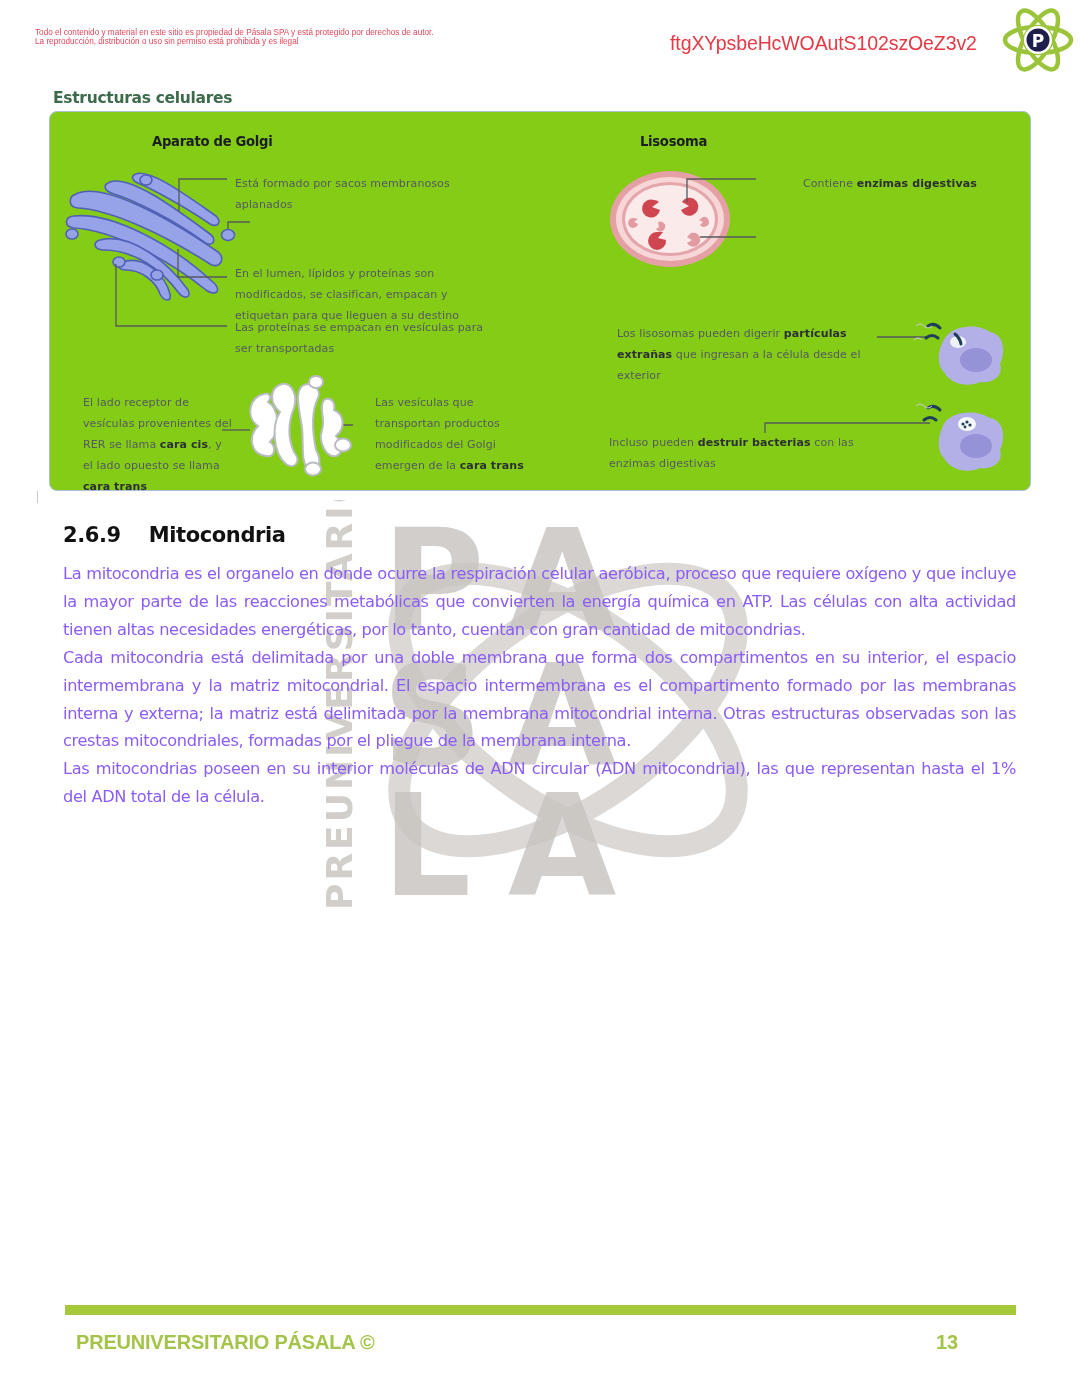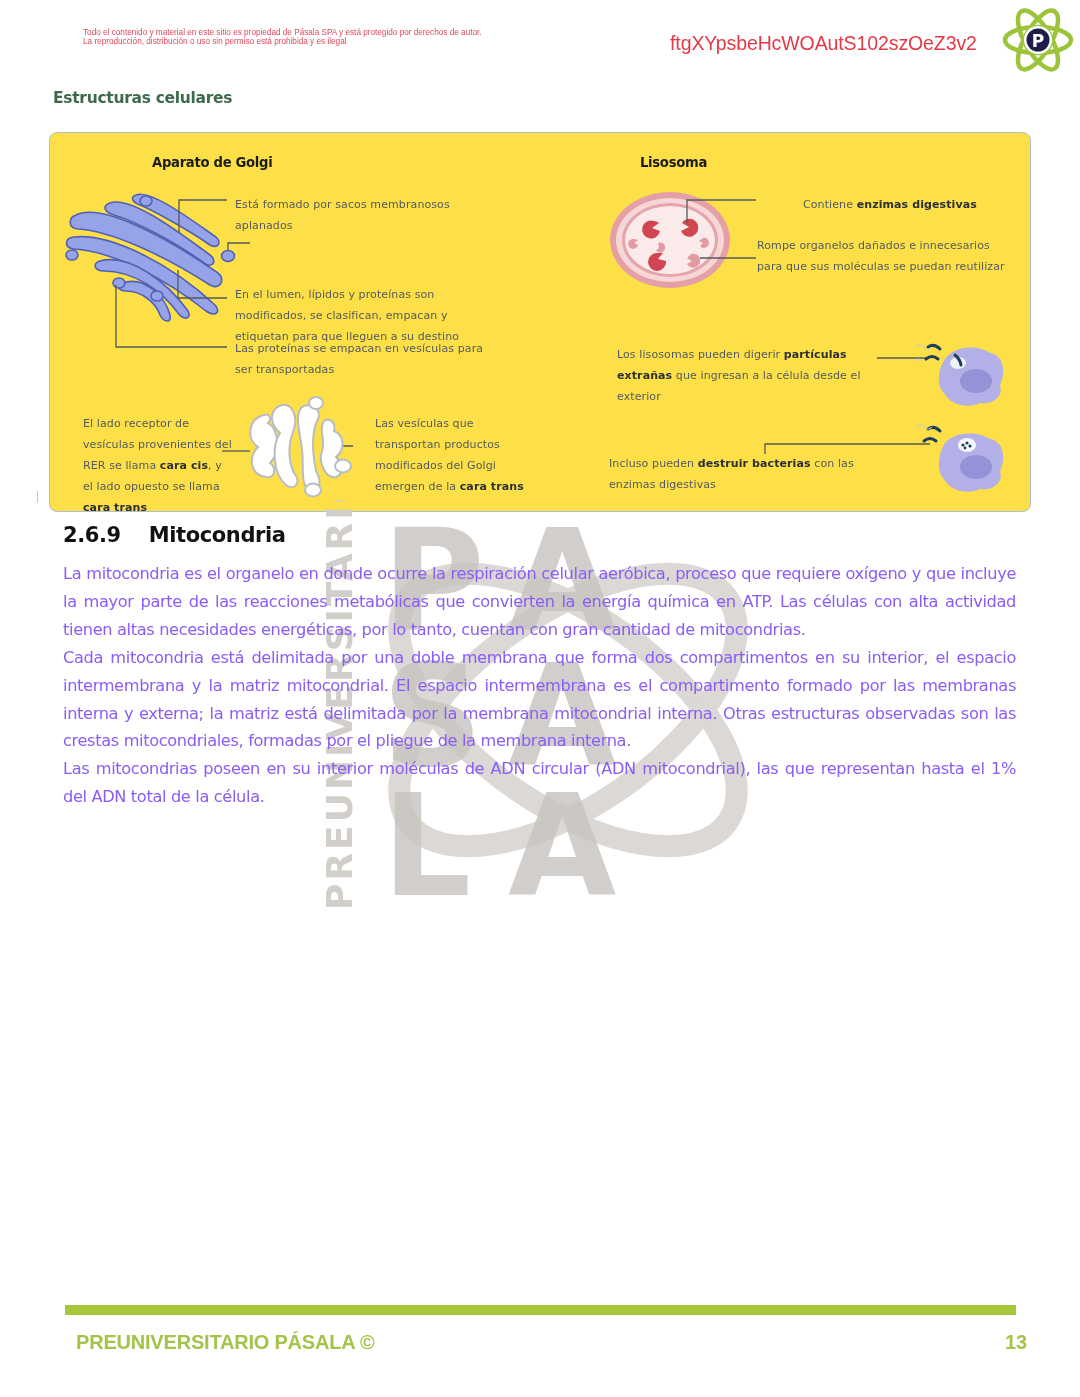--- a/index.html
+++ b/index.html
@@ -6,7 +6,7 @@
   html, body { width: 1080px; height: 1397px; background: #ffffff; overflow: hidden; }
   body { position: relative; font-family: "Liberation Sans", sans-serif; color: #111; }
 
-  .notice { position: absolute; left: 35px; top: 28px; font-size: 8.2px; line-height: 9px; color: #e0475b; font-family: "Liberation Sans", sans-serif; margin-left: 48px; }
+  .notice { position: absolute; left: 35px; top: 28px; font-size: 8.2px; line-height: 9px; color: #e0475b; font-family: "Liberation Sans", sans-serif; }
   .doc-id { position: absolute; left: 670px; top: 32px; font-size: 19.5px; color: #e53945; font-family: "Liberation Sans", sans-serif; letter-spacing: -0.1px; }
   .logo { position: absolute; left: 1000px; top: 2px; width: 76px; height: 76px; }
 

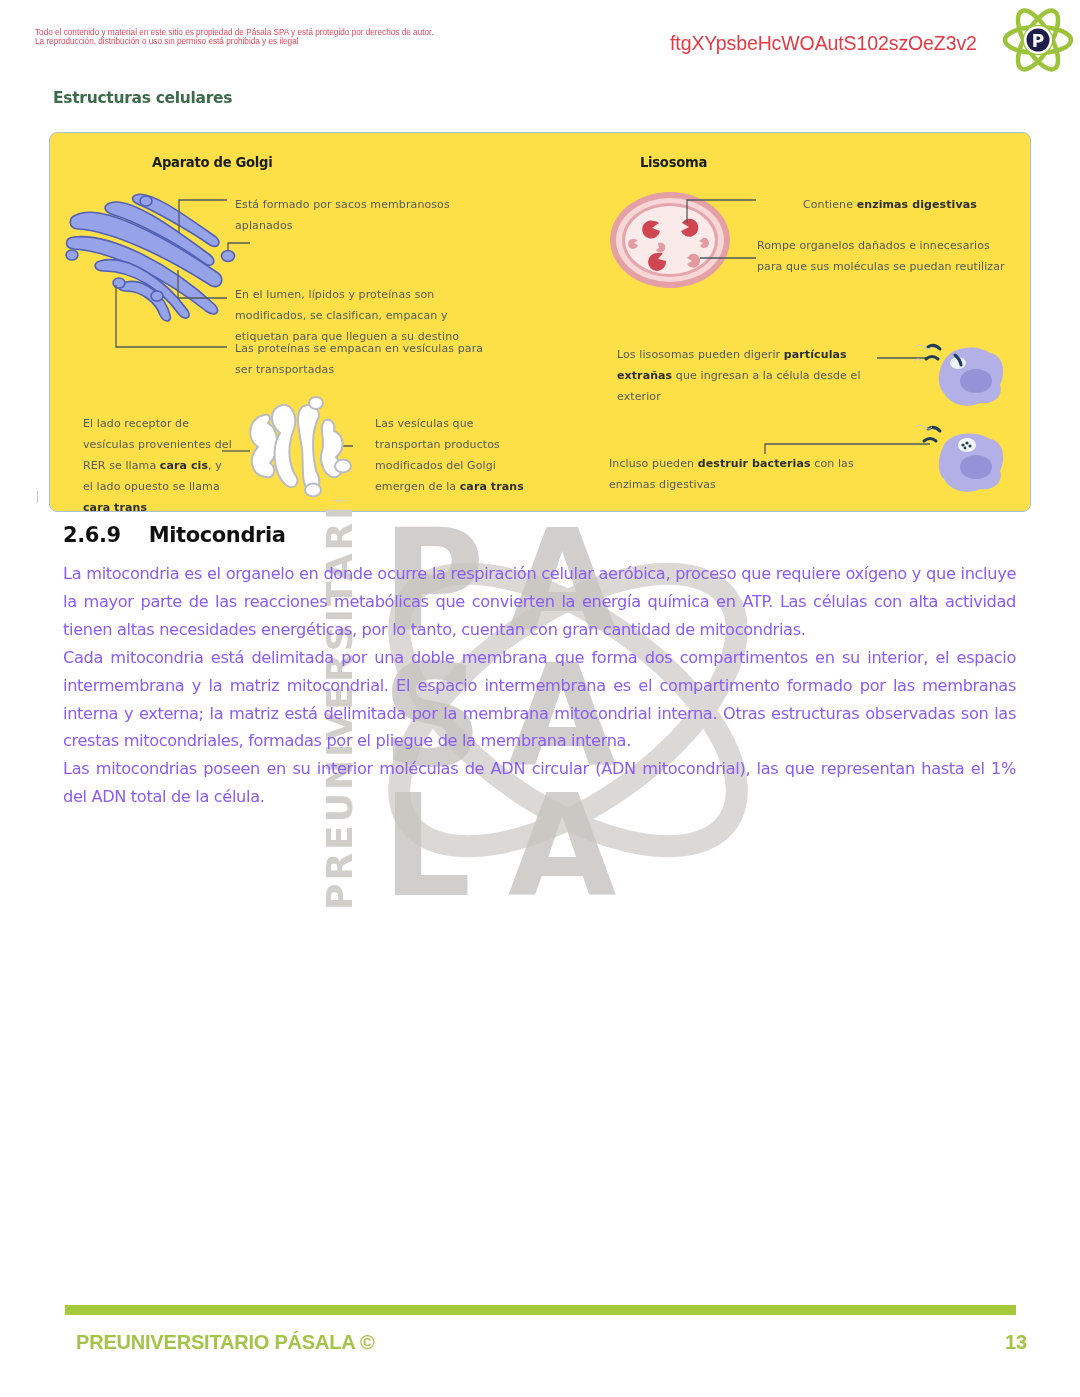--- a/index.html
+++ b/index.html
@@ -11,7 +11,7 @@
   .logo { position: absolute; left: 1000px; top: 2px; width: 76px; height: 76px; }
 
   .fig-title { position: absolute; left: 53px; top: 89px; font-size: 15.5px; font-weight: bold; color: #3d6a4a; font-family: "DejaVu Sans", sans-serif; letter-spacing: -0.3px; }
-  .figure { position: absolute; left: 49px; top: 132px; width: 982px; height: 380px; background: #fde047; border: 1.5px solid #a9bfdc; border-radius: 8px; }
+  .figure { position: absolute; left: 49px; top: 111px; width: 982px; height: 380px; background: #84cc16; border: 1.5px solid #a9bfdc; border-radius: 8px; }
   .fig-svg { position: absolute; left: 0; top: 0; }
 
   .ft { position: absolute; font-family: "DejaVu Sans", sans-serif; font-size: 11px; line-height: 21px; color: #555a60; letter-spacing: 0.1px; }

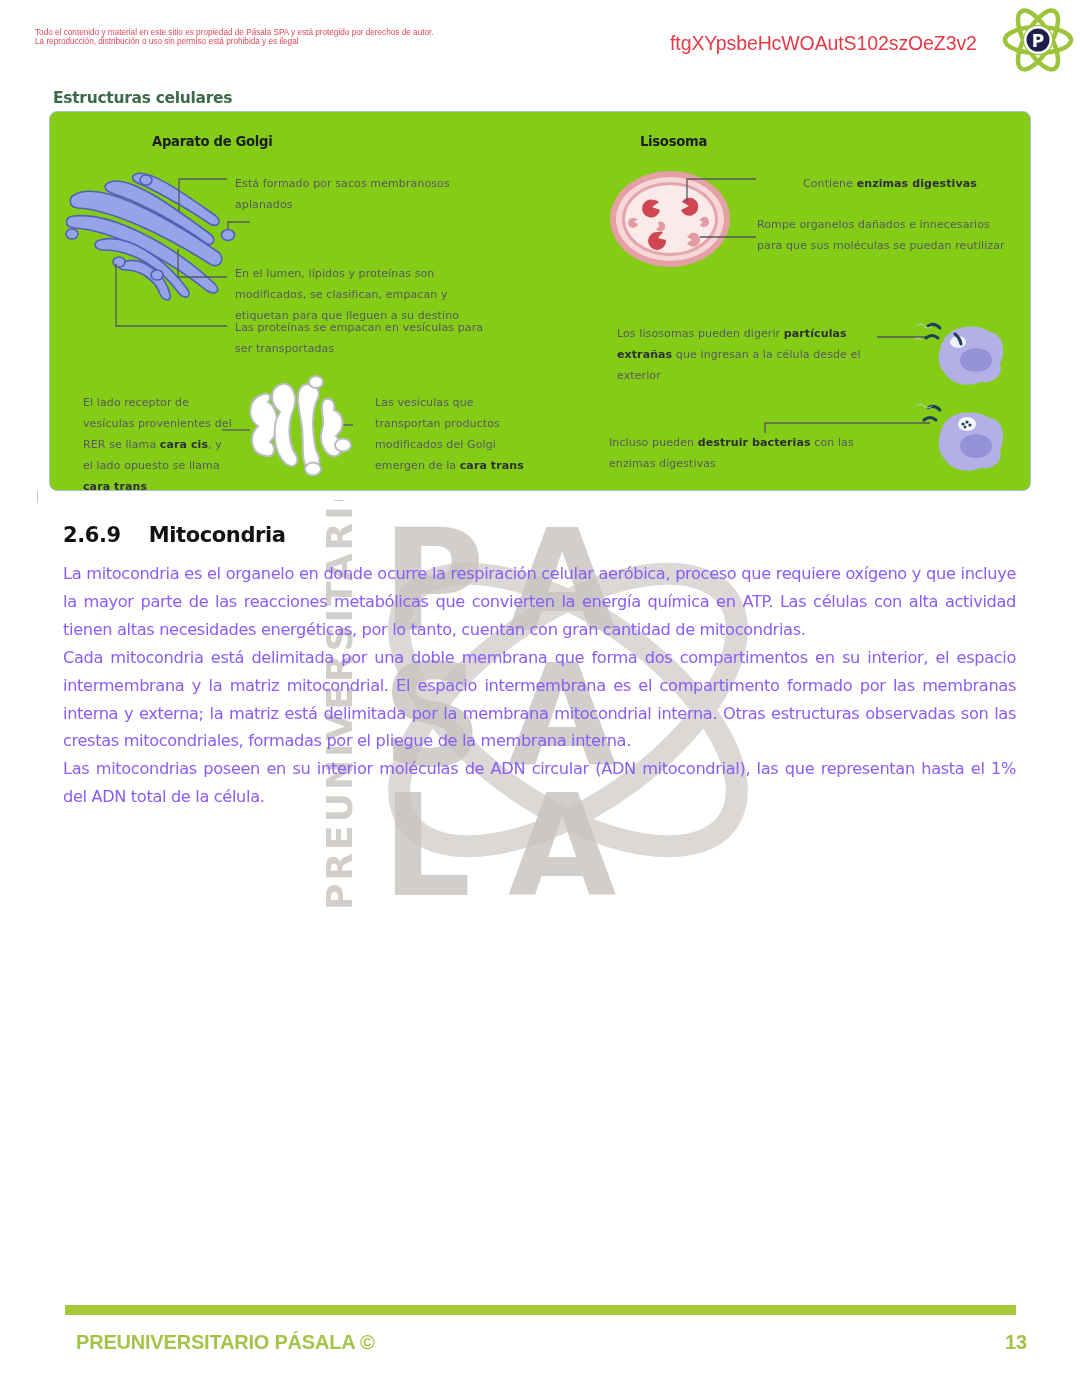--- a/index.html
+++ b/index.html
@@ -153,7 +153,6 @@
   <div class="ft" style="left:707px; top:61px; width:260px;margin-left:46px;">
     <span>Contiene </span><b>enzimas digestivas</b>
   </div>
-  <div class="ft" style="left:707px; top:102px; width:260px;">Rompe organelos dañados e innecesarios para que sus moléculas se puedan reutilizar</div>
   <div class="ft" style="left:559px; top:211px; width:275px;margin-left:8px;">
     <span>Los lisosomas pueden digerir </span><b>partículas extrañas</b><span> que ingresan a la célula desde el exterior</span>
   </div>

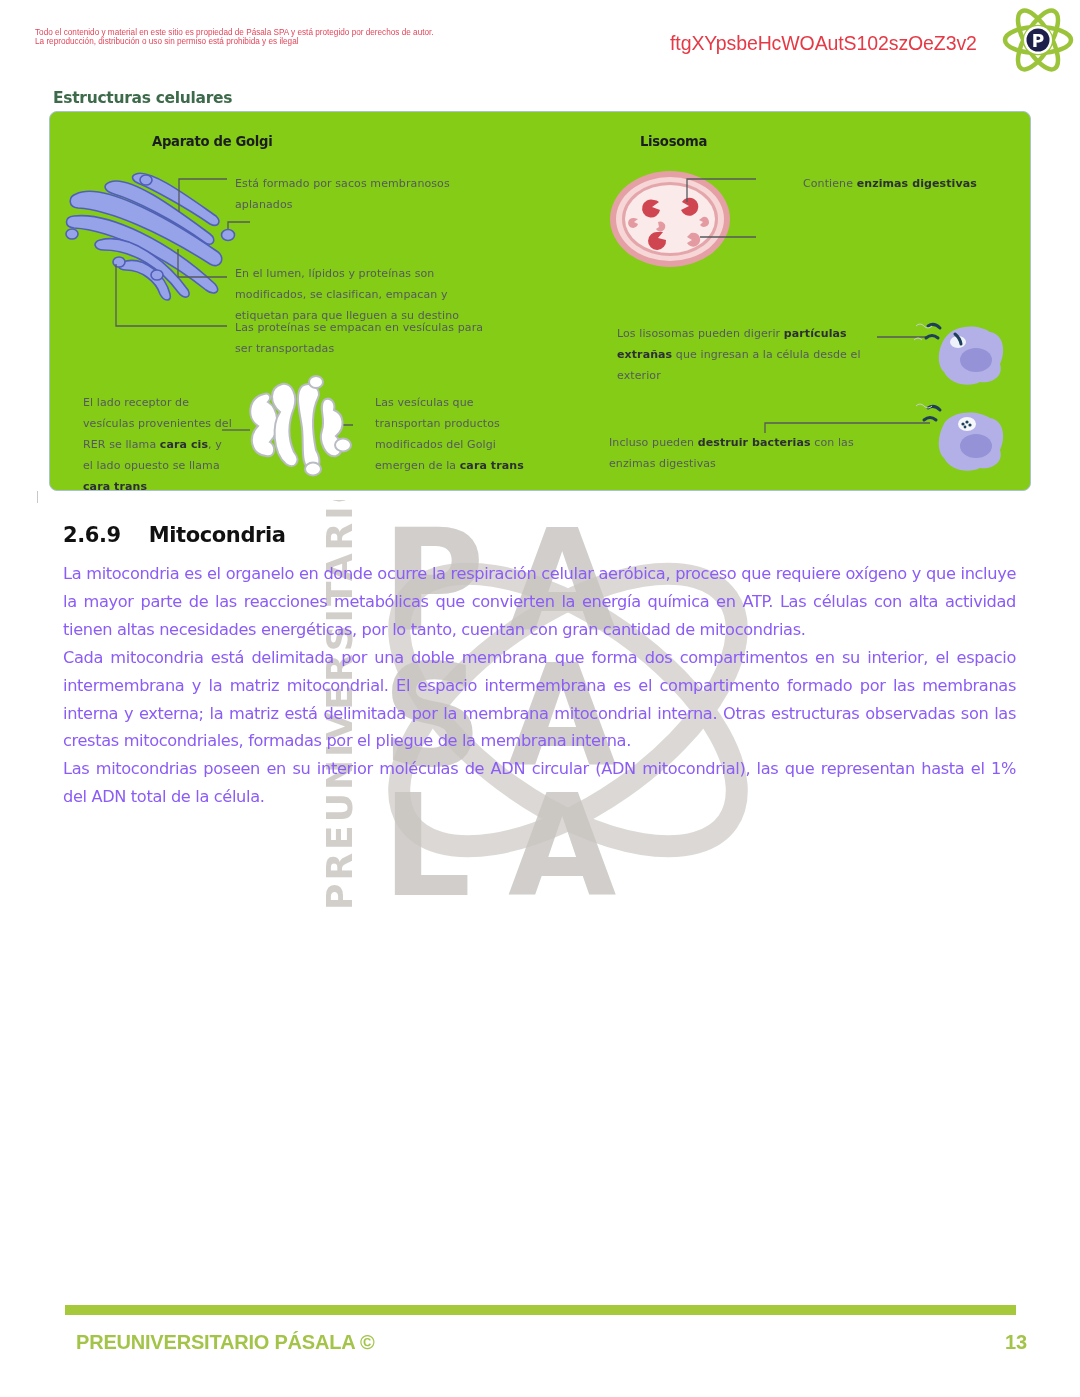--- a/index.html
+++ b/index.html
@@ -28,7 +28,7 @@
 
   .footer-bar { position: absolute; left: 65px; top: 1305px; width: 951px; height: 10px; background: #a6c83b; }
   .footer-left { position: absolute; left: 76px; top: 1331px; font-size: 20px; font-weight: bold; color: #a3c449; font-family: "Liberation Sans", sans-serif; letter-spacing: -0.2px; }
-  .footer-right { position: absolute; left: 1005px; top: 1331px; font-size: 20px; font-weight: bold; color: #a3c449; font-family: "Liberation Sans", sans-serif; }
+  .footer-right { position: absolute; left: 936px; top: 1331px; font-size: 20px; font-weight: bold; color: #a3c449; font-family: "Liberation Sans", sans-serif; }
   .margin-tick { position: absolute; left: 37px; top: 491px; width: 1px; height: 12px; background: #c8c8c8; }
 </style>
 </head>

